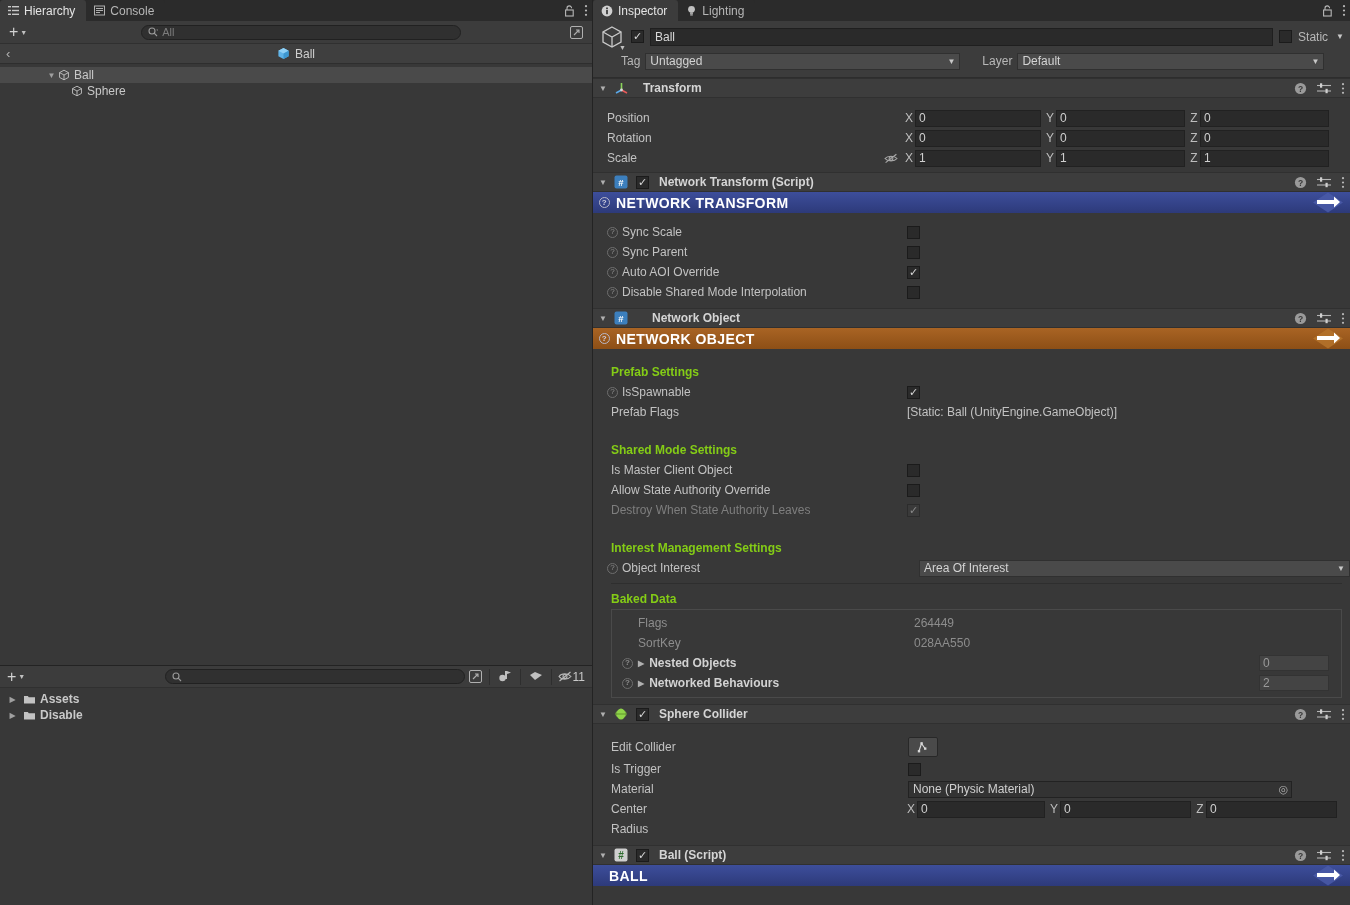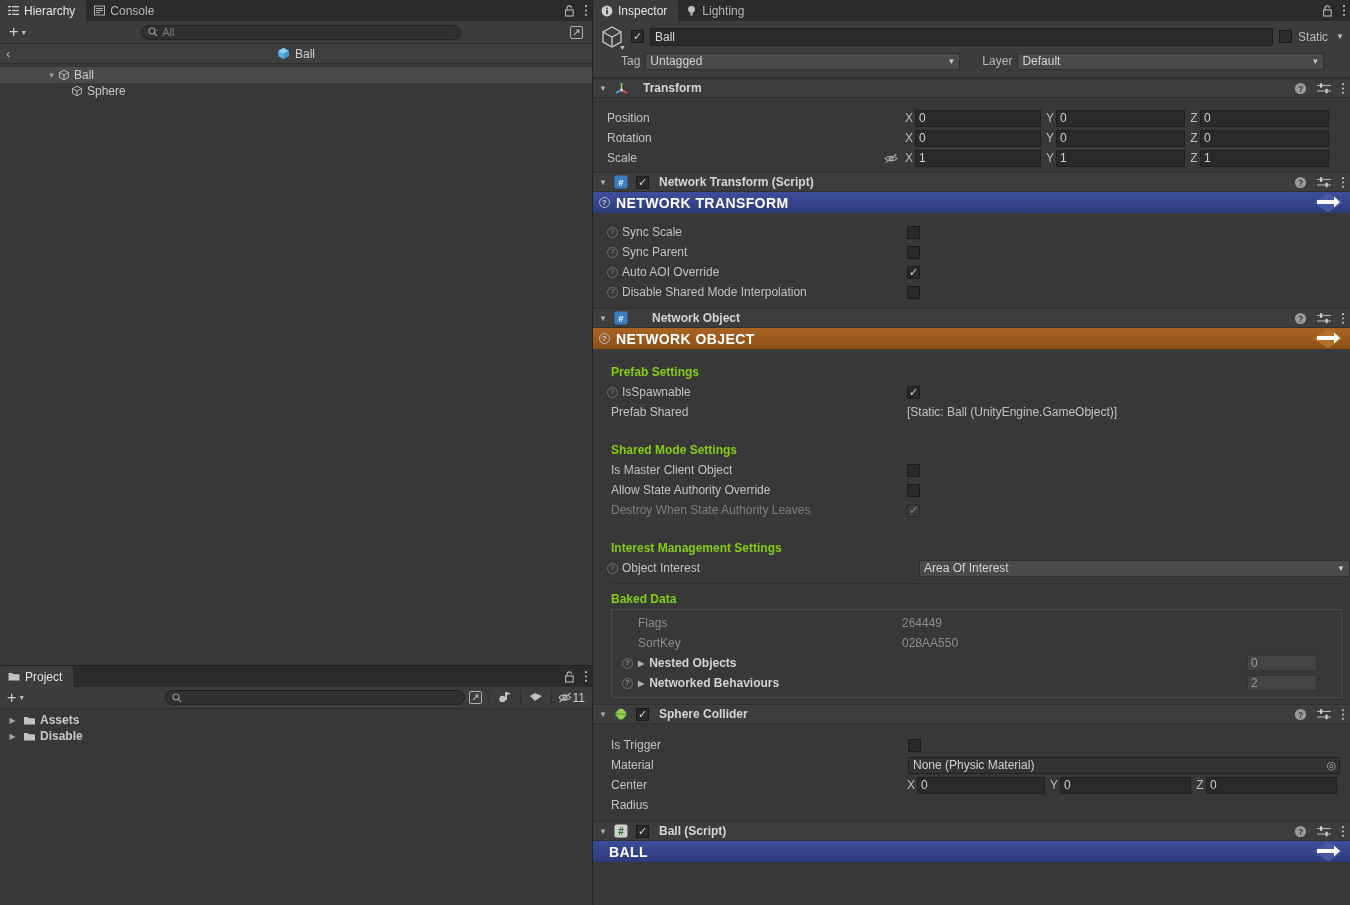--- a/index.html
+++ b/index.html
@@ -651,7 +651,7 @@
           <span class="chk">✓</span>
         </div>
         <div class="field-row">
-          <span class="field-label" style="padding-left:4px">Prefab Shared</span>
+          <span class="field-label" style="padding-left:4px">Prefab Flags</span>
           <span style="font-size:12px;color:#c2c2c2">[Static: Ball (UnityEngine.GameObject)]</span>
         </div>
 

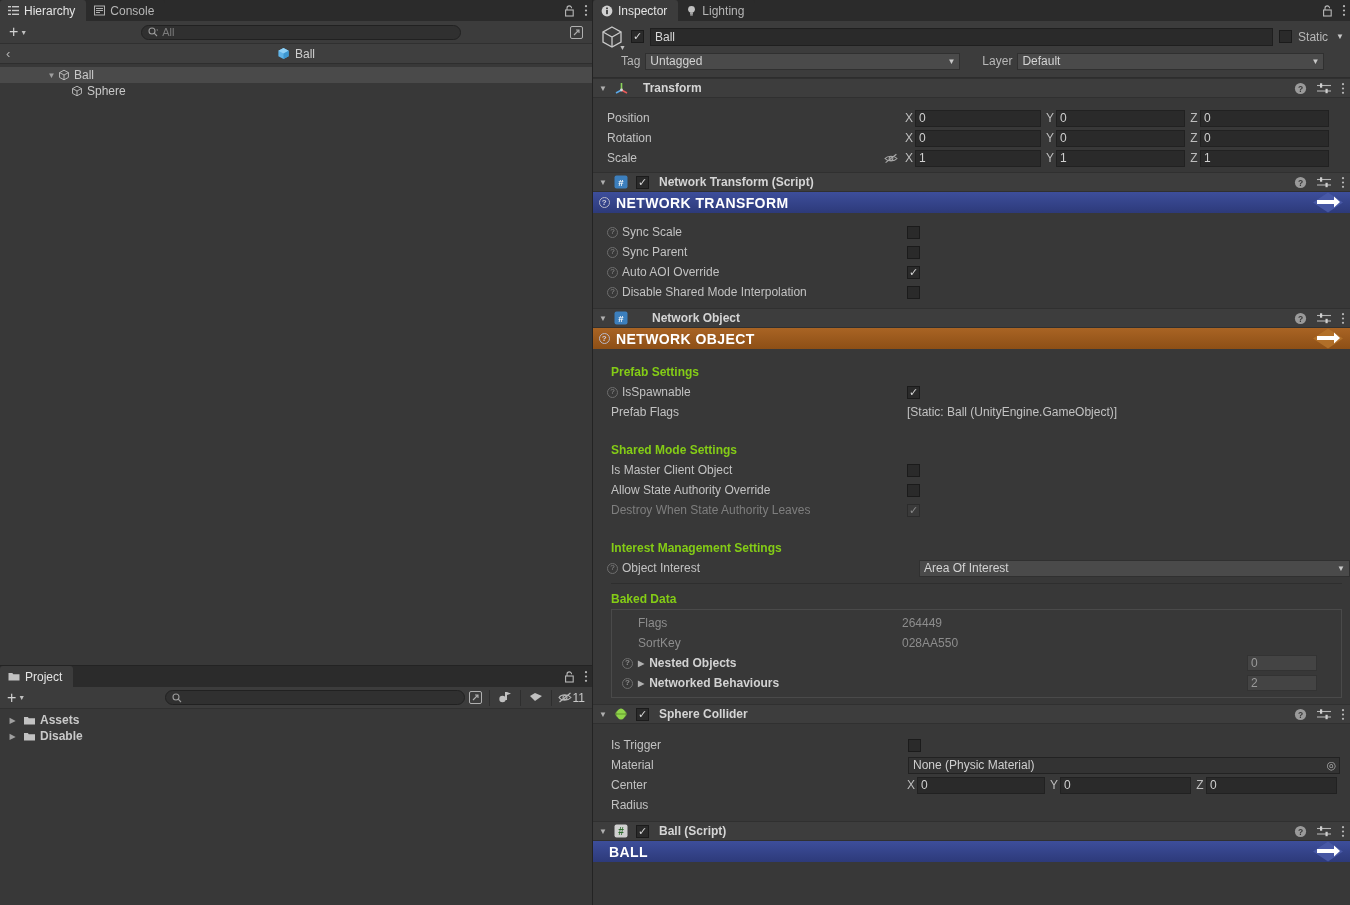--- a/index.html
+++ b/index.html
@@ -142,7 +142,7 @@
                 display:flex; align-items:center;}
 
   .baked-box { margin:0 8px 0 18px; border:1px solid #4a4a4a; padding:3px 0 4px 0; }
-  .baked-row { height:20px; display:flex; align-items:center; padding-left:10px; }
+  .baked-row { height:20px; display:flex; align-items:center; padding-left:10px;gap:12px; }
   .baked-label { width:280px; font-size:12px; color:#8d8d8d; padding-left:16px;}
   .baked-label.bold { color:#d2d2d2; font-weight:bold; padding-left:0; display:flex;
                       align-items:center; gap:5px;}

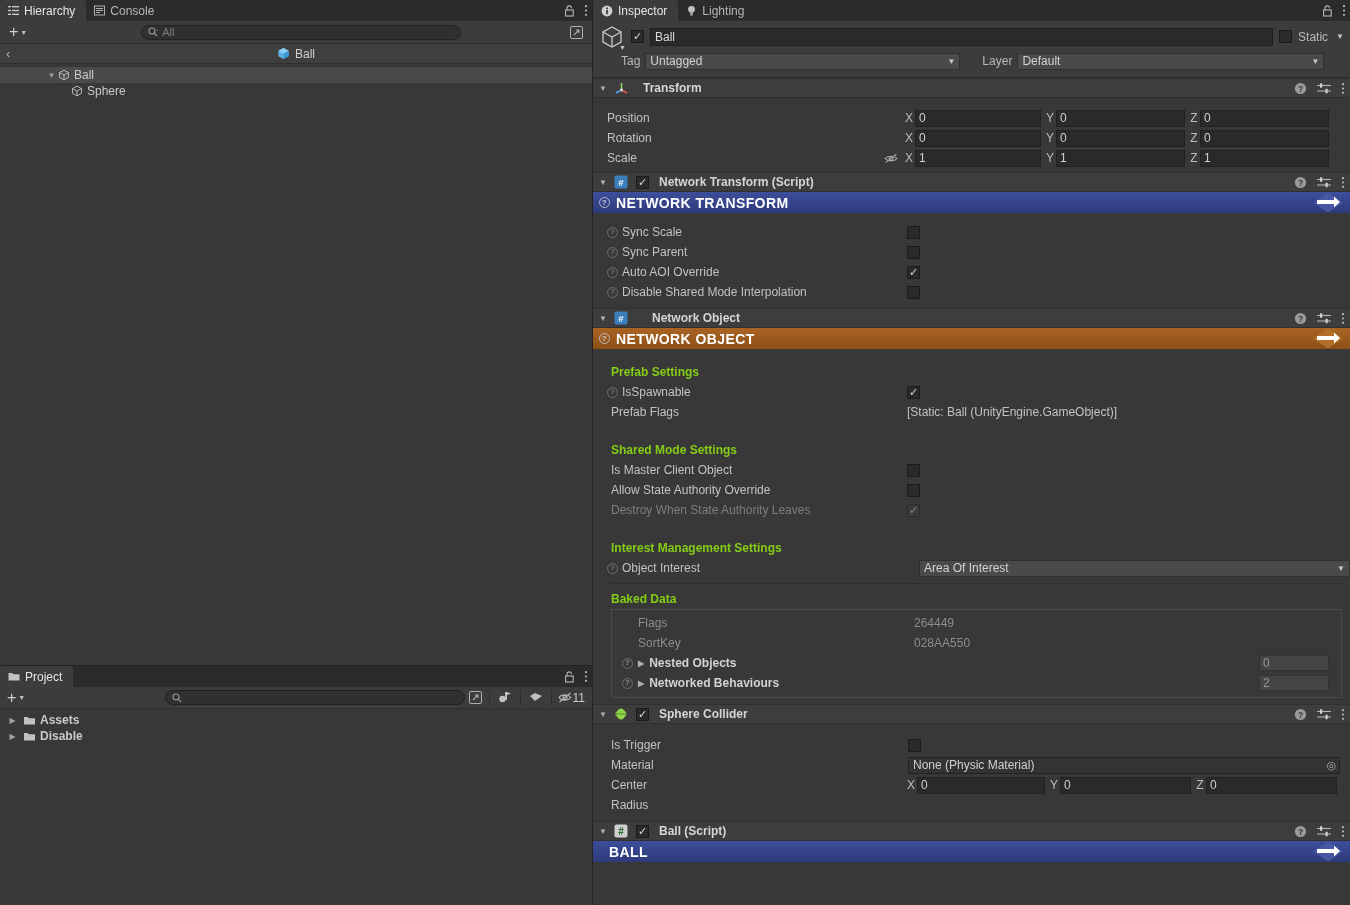--- a/index.html
+++ b/index.html
@@ -280,31 +280,6 @@
     </div>
 
     <div id="project">
-      <div class="tabbar">
-        <div class="tab active">
-          <span class="icon">
-            <svg width="12" height="11" viewBox="0 0 12 11">
-              <path d="M0.5 2 H4.3 L5.3 3.3 H11.5 V9.5 H0.5 Z" fill="#c2c2c2"></path>
-            </svg>
-          </span>
-          <span>Project</span>
-        </div>
-        <div class="tabbar-right">
-          <span class="icon">
-            <svg width="11" height="12" viewBox="0 0 11 12">
-              <path d="M3 5 V3.2 a2.3 2.3 0 0 1 4.6 0" fill="none" stroke="#b8b8b8" stroke-width="1.1"></path>
-              <rect x="1.6" y="5" width="7.6" height="6" fill="none" stroke="#b8b8b8" stroke-width="1.1"></rect>
-            </svg>
-          </span>
-          <span class="icon">
-            <svg width="4" height="13" viewBox="0 0 4 13">
-              <circle cx="2" cy="2.2" r="1.1" fill="#b8b8b8"></circle>
-              <circle cx="2" cy="6.5" r="1.1" fill="#b8b8b8"></circle>
-              <circle cx="2" cy="10.8" r="1.1" fill="#b8b8b8"></circle>
-            </svg>
-          </span>
-        </div>
-      </div>
 
       <div id="proj-toolbar">
         <div class="plus-btn">

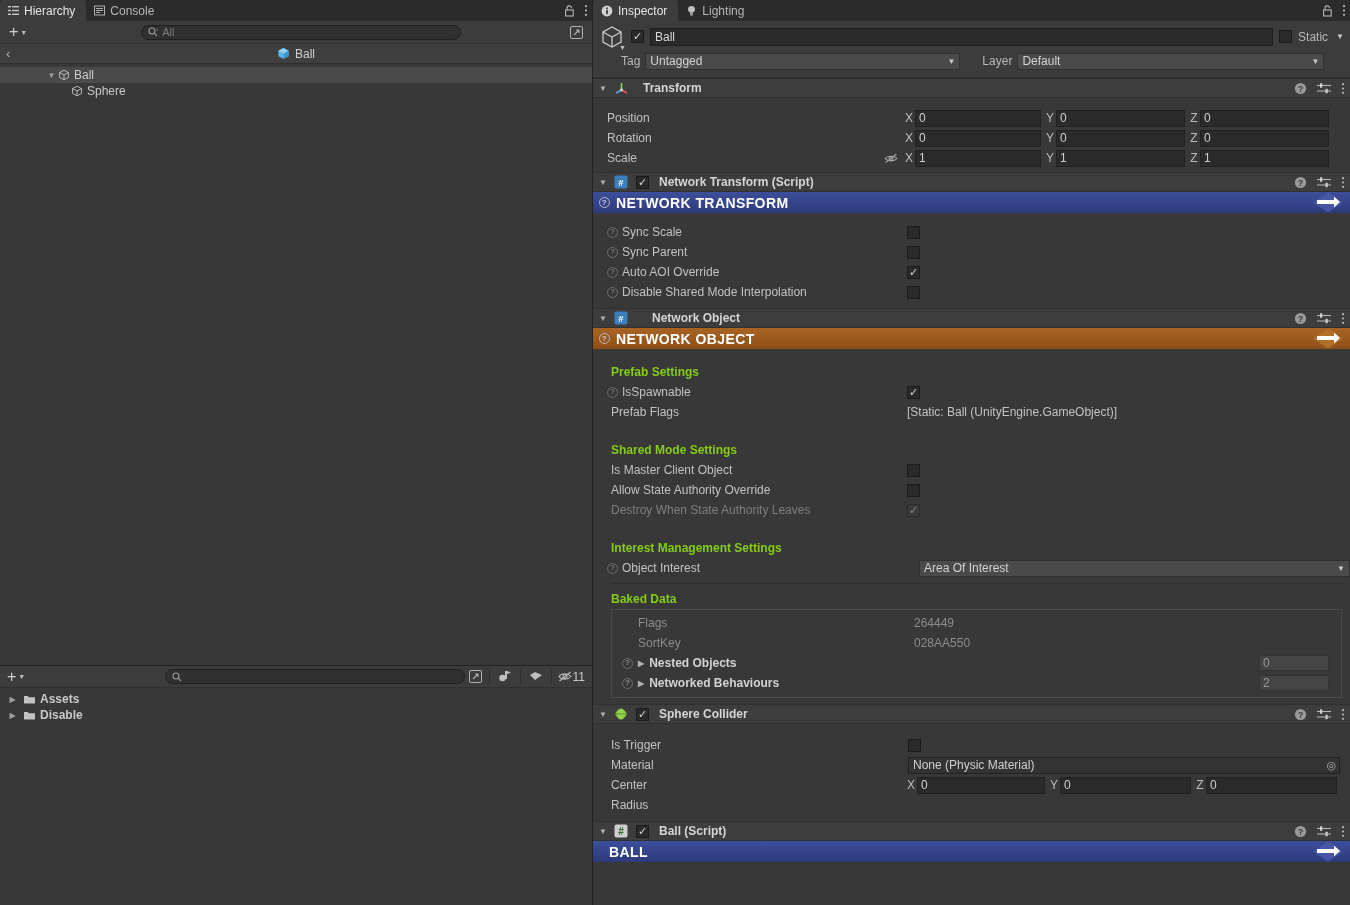--- a/index.html
+++ b/index.html
@@ -724,6 +724,17 @@
         </span>
       </div>
       <div class="comp-body" style="padding-top:4px;">
+        <div class="field-row" style="height:24px">
+          <span class="field-label" style="padding-left:4px;width:301px">Edit Collider</span>
+          <span class="edit-collider-btn">
+            <svg width="14" height="14" viewBox="0 0 14 14">
+              <path d="M3 11 L5.5 3.5 L9 8.5" fill="none" stroke="#d8d8d8" stroke-width="1.2"></path>
+              <rect x="1.8" y="10" width="2.4" height="2.4" fill="#d8d8d8"></rect>
+              <rect x="4.4" y="2.2" width="2.4" height="2.4" fill="#d8d8d8"></rect>
+              <rect x="8" y="7.4" width="2.4" height="2.4" fill="#d8d8d8"></rect>
+            </svg>
+          </span>
+        </div>
         <div class="field-row">
           <span class="field-label" style="padding-left:4px;width:301px">Is Trigger</span>
           <span class="chk off">✓</span>

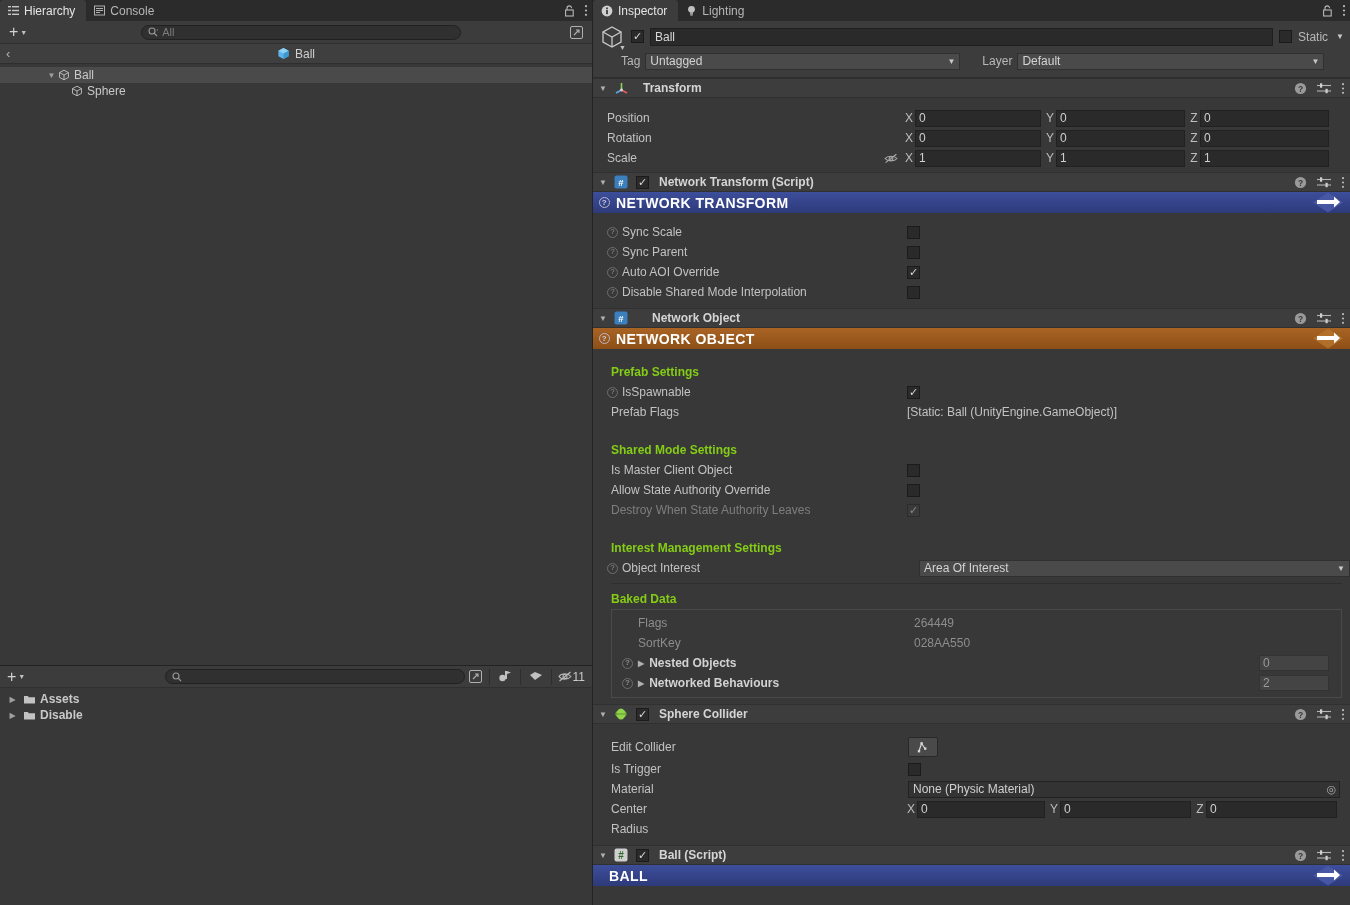--- a/index.html
+++ b/index.html
@@ -741,7 +741,7 @@
         </div>
         <div class="field-row">
           <span class="field-label" style="padding-left:4px;width:301px">Material</span>
-          <span class="objfield" style="width:432px">
+          <span class="objfield" style="width:384px">
             <span>None (Physic Material)</span>
             <span class="picker">◎</span>
           </span>

